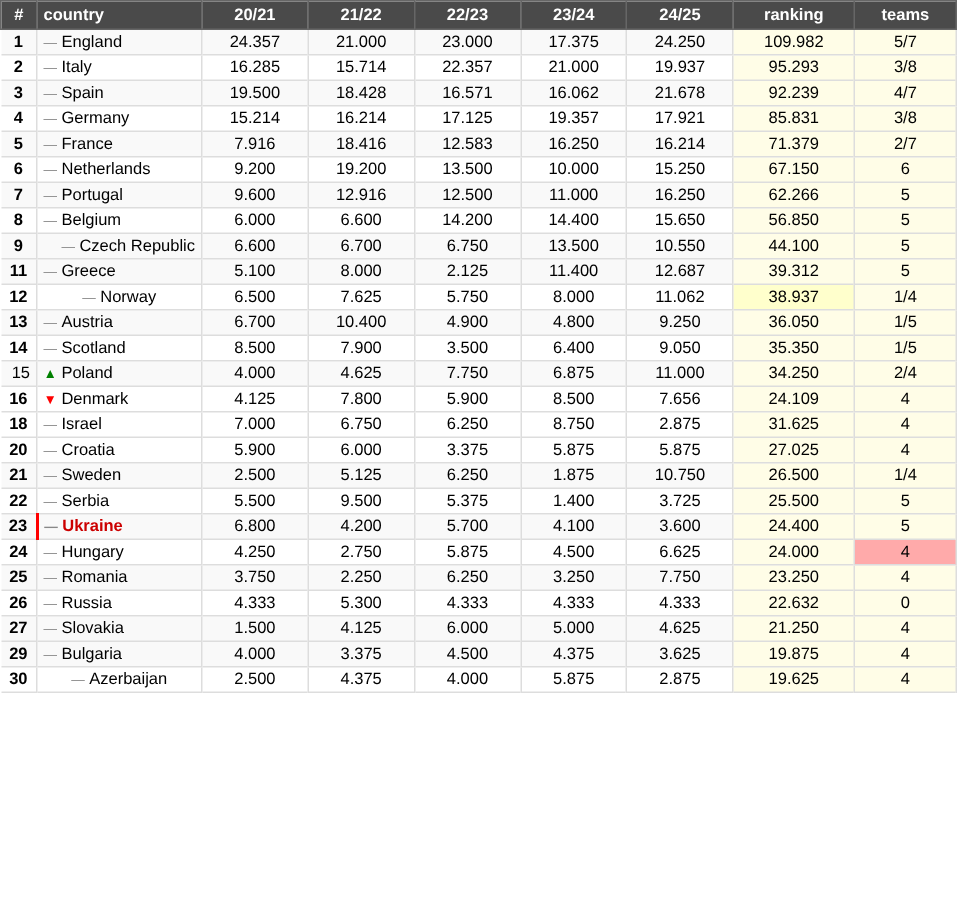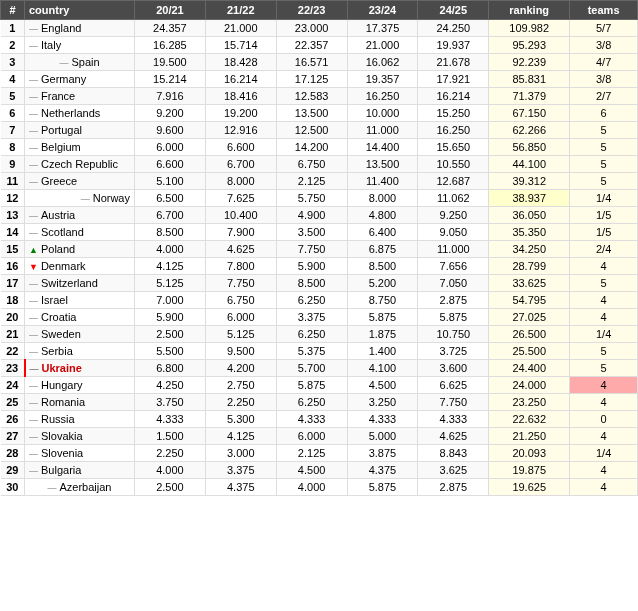--- a/index.html
+++ b/index.html
@@ -92,7 +92,7 @@
   </tr>
       <tr style="background: rgb(249, 249, 249);">
     <td style="text-align:center;font-weight:bold;">3</td>
-    <td style="text-align:center;">
+    <td style="text-align:left;">
       <span style="margin-right:3px;font-size:9px;"><span style="color:#888">—</span></span>Spain
     </td>
     <td>19.500</td>

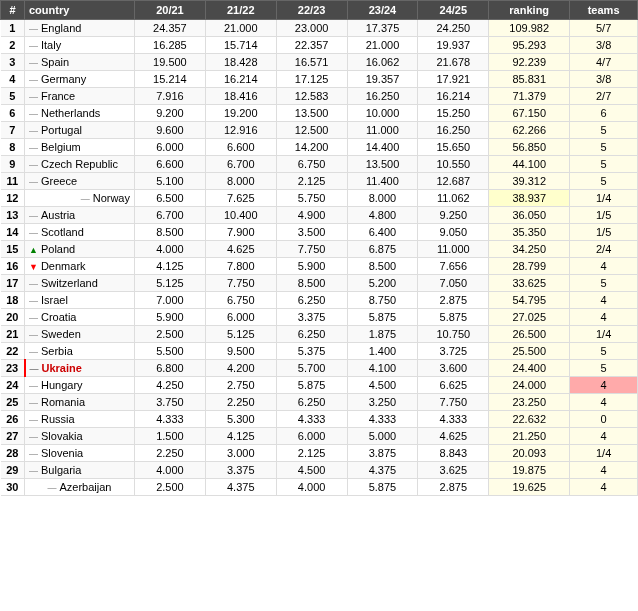--- a/index.html
+++ b/index.html
@@ -170,7 +170,7 @@
   </tr>
       <tr style="background: rgb(249, 249, 249);">
     <td style="text-align:center;font-weight:bold;">9</td>
-    <td style="text-align:left;">
+    <td style="text-align:right;">
       <span style="margin-right:3px;font-size:9px;"><span style="color:#888">—</span></span>Czech Republic
     </td>
     <td>6.600</td>

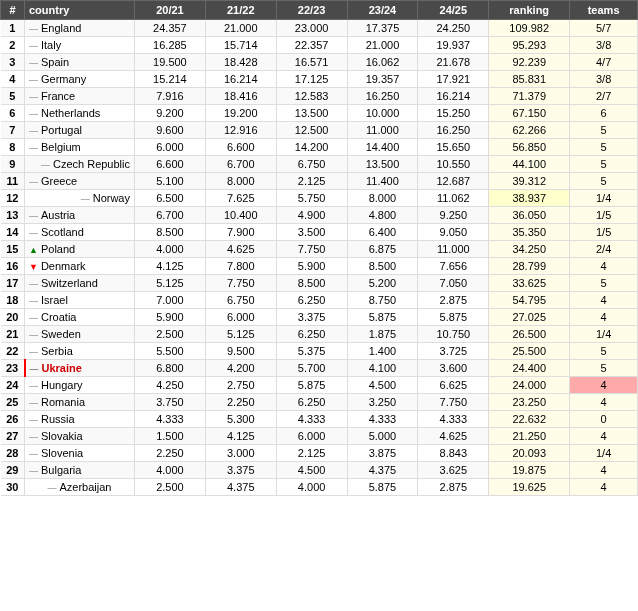--- a/index.html
+++ b/index.html
@@ -196,7 +196,7 @@
   </tr>
       <tr style="background: rgb(255, 255, 255);">
     <td style="text-align:center;font-weight:bold;">12</td>
-    <td style="text-align:right;">
+    <td style="text-align:center;">
       <span style="margin-right:3px;font-size:9px;"><span style="color:#888">—</span></span>Norway
     </td>
     <td>6.500</td>

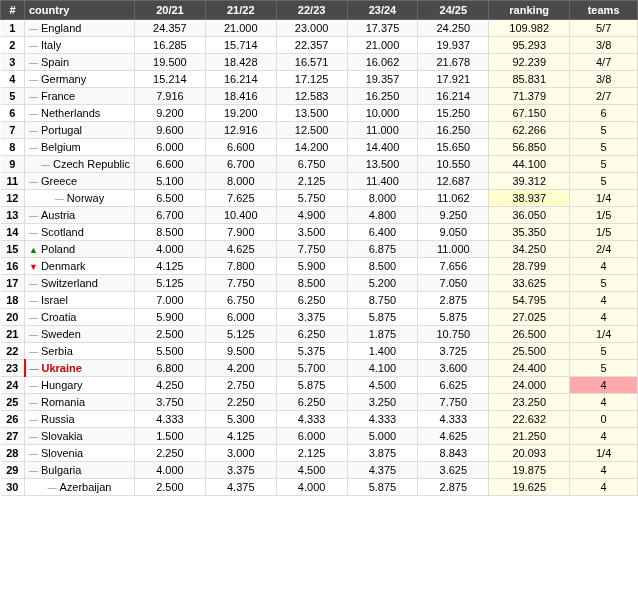--- a/index.html
+++ b/index.html
@@ -234,7 +234,7 @@
     <td style="background:#fffde7;">1/5</td>
   </tr>
       <tr style="background: rgb(249, 249, 249);">
-    <td style="text-align:center;font-weight:bold;">15</td>
+    <td style="text-align:right;font-weight:normal;">15</td>
     <td style="text-align:left;">
       <span style="margin-right:3px;font-size:9px;"><span style="color:green;font-size:9px">▲</span></span>Poland
     </td>

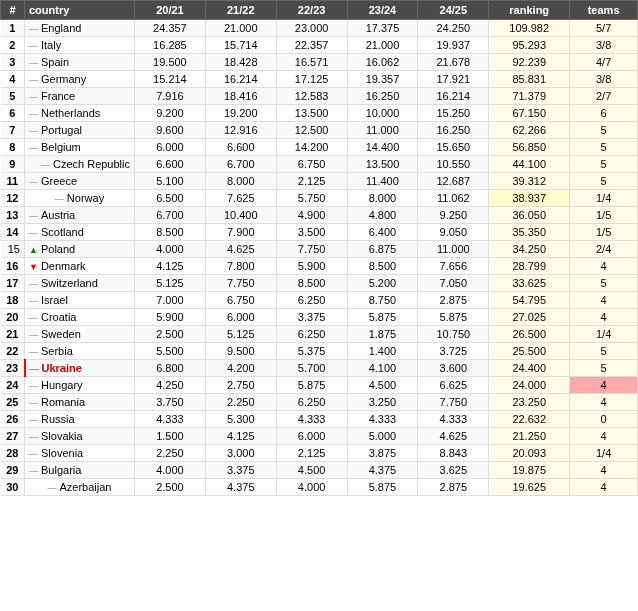--- a/index.html
+++ b/index.html
@@ -256,7 +256,7 @@
     <td>5.900</td>
     <td>8.500</td>
     <td>7.656</td>
-    <td style="background:#fffde7;">28.799</td>
+    <td style="background:#fffde7;">24.109</td>
     <td style="background:#fffde7;">4</td>
   </tr>
       <tr style="background: rgb(249, 249, 249);">

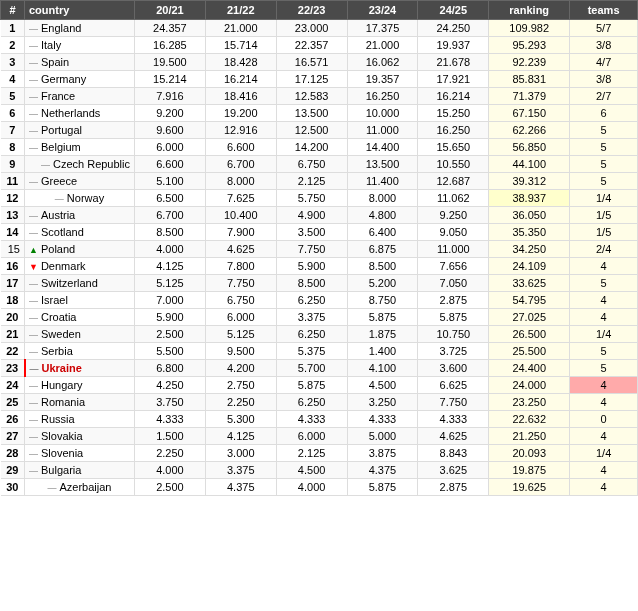--- a/index.html
+++ b/index.html
@@ -259,19 +259,6 @@
     <td style="background:#fffde7;">24.109</td>
     <td style="background:#fffde7;">4</td>
   </tr>
-      <tr style="background: rgb(249, 249, 249);">
-    <td style="text-align:center;font-weight:bold;">17</td>
-    <td style="text-align:left;">
-      <span style="margin-right:3px;font-size:9px;"><span style="color:#888">—</span></span>Switzerland
-    </td>
-    <td>5.125</td>
-    <td>7.750</td>
-    <td>8.500</td>
-    <td>5.200</td>
-    <td>7.050</td>
-    <td style="background:#fffde7;">33.625</td>
-    <td style="background:#fffde7;">5</td>
-  </tr>
       <tr style="background: rgb(255, 255, 255);">
     <td style="text-align:center;font-weight:bold;">18</td>
     <td style="text-align:left;">

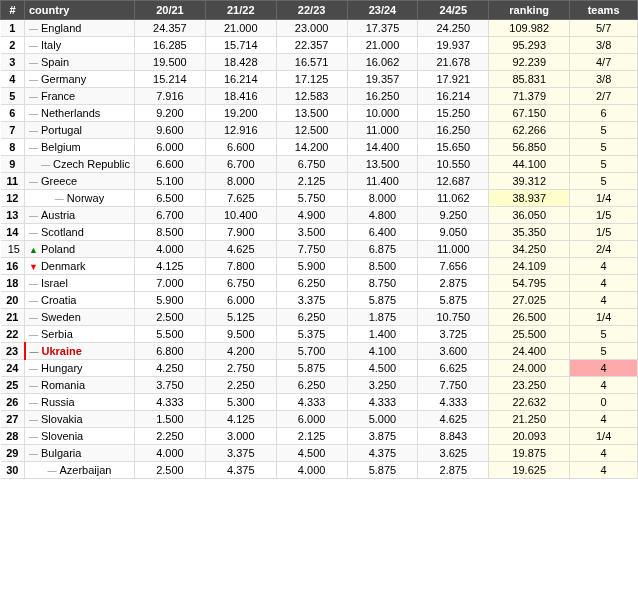--- a/index.html
+++ b/index.html
@@ -269,7 +269,7 @@
     <td>6.250</td>
     <td>8.750</td>
     <td>2.875</td>
-    <td style="background:#fffde7;">54.795</td>
+    <td style="background:#fffde7;">31.625</td>
     <td style="background:#fffde7;">4</td>
   </tr>
       <tr style="background: rgb(255, 255, 255);">

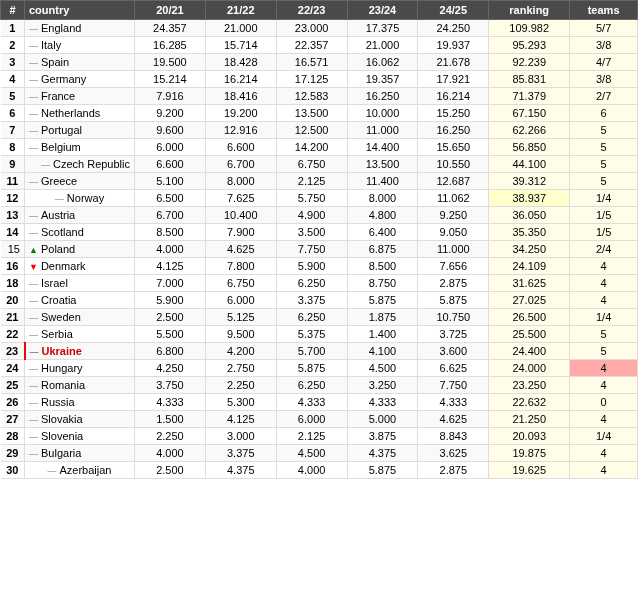--- a/index.html
+++ b/index.html
@@ -376,19 +376,6 @@
     <td style="background:#fffde7;">21.250</td>
     <td style="background:#fffde7;">4</td>
   </tr>
-      <tr style="background: rgb(255, 255, 255);">
-    <td style="text-align:center;font-weight:bold;">28</td>
-    <td style="text-align:left;">
-      <span style="margin-right:3px;font-size:9px;"><span style="color:#888">—</span></span>Slovenia
-    </td>
-    <td>2.250</td>
-    <td>3.000</td>
-    <td>2.125</td>
-    <td>3.875</td>
-    <td>8.843</td>
-    <td style="background:#fffde7;">20.093</td>
-    <td style="background:#fffde7;">1/4</td>
-  </tr>
       <tr style="background: rgb(249, 249, 249);">
     <td style="text-align:center;font-weight:bold;">29</td>
     <td style="text-align:left;">

